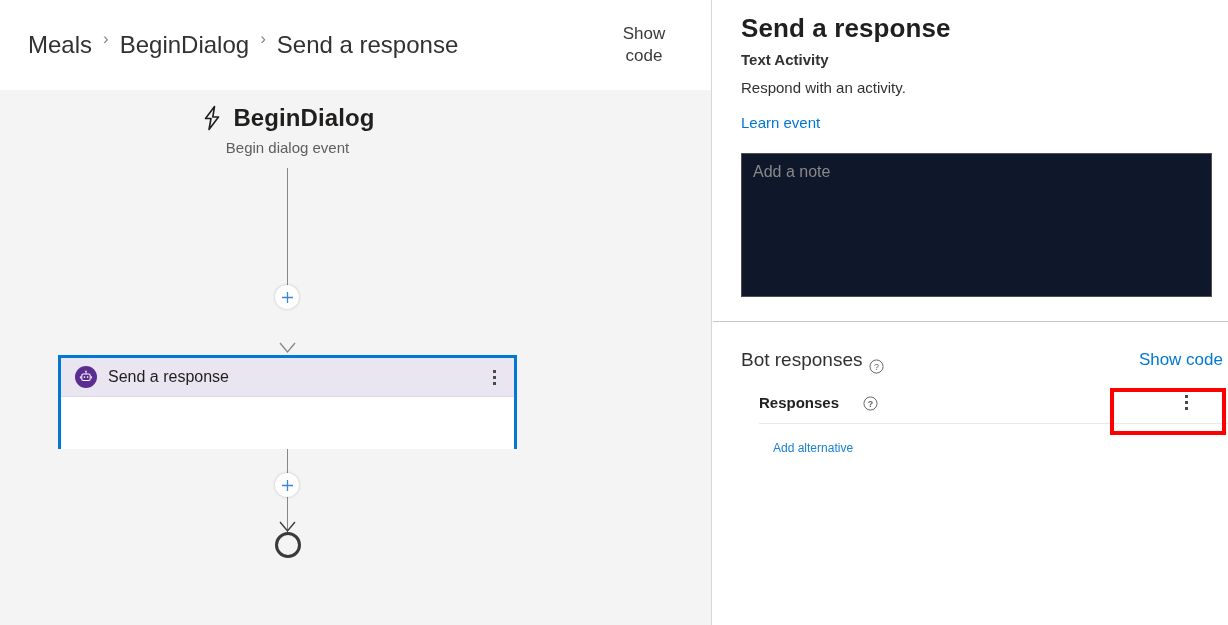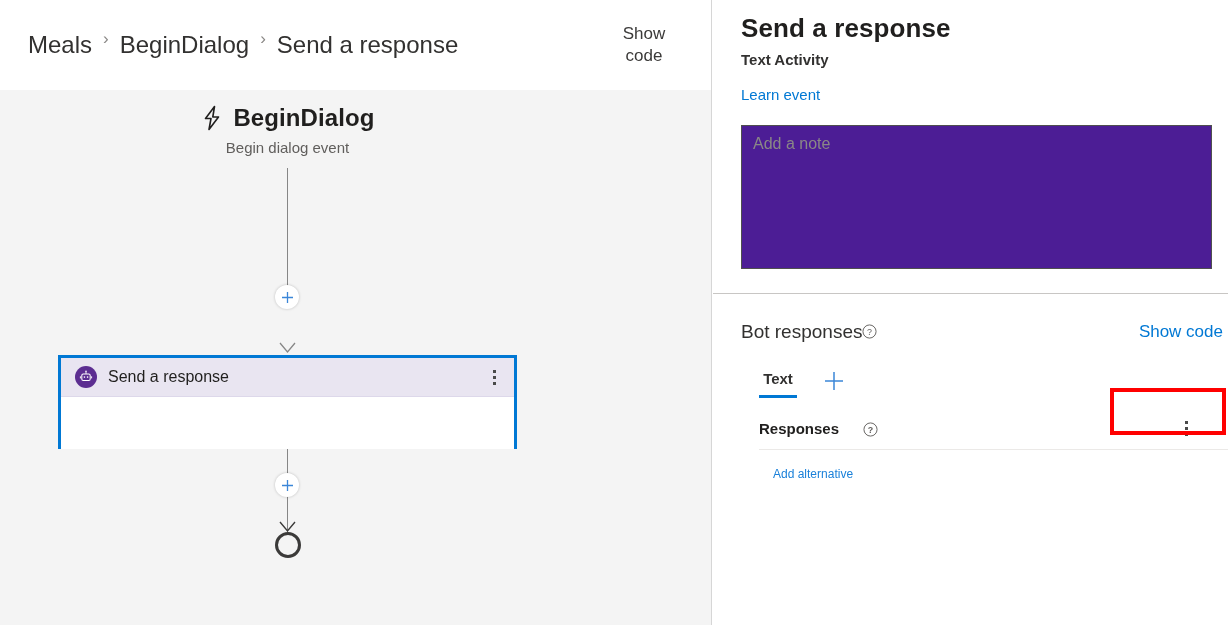--- a/index.html
+++ b/index.html
@@ -281,6 +281,7 @@
 
     <h1 class="panel-title">Send a response</h1>
     <div class="panel-subtitle">Text Activity</div>
+    <div class="panel-desc">Respond with an activity.</div>
     <span class="link learn-more">Learn event</span>
 
     <textarea class="note-box" placeholder="Add a note" style=""></textarea>

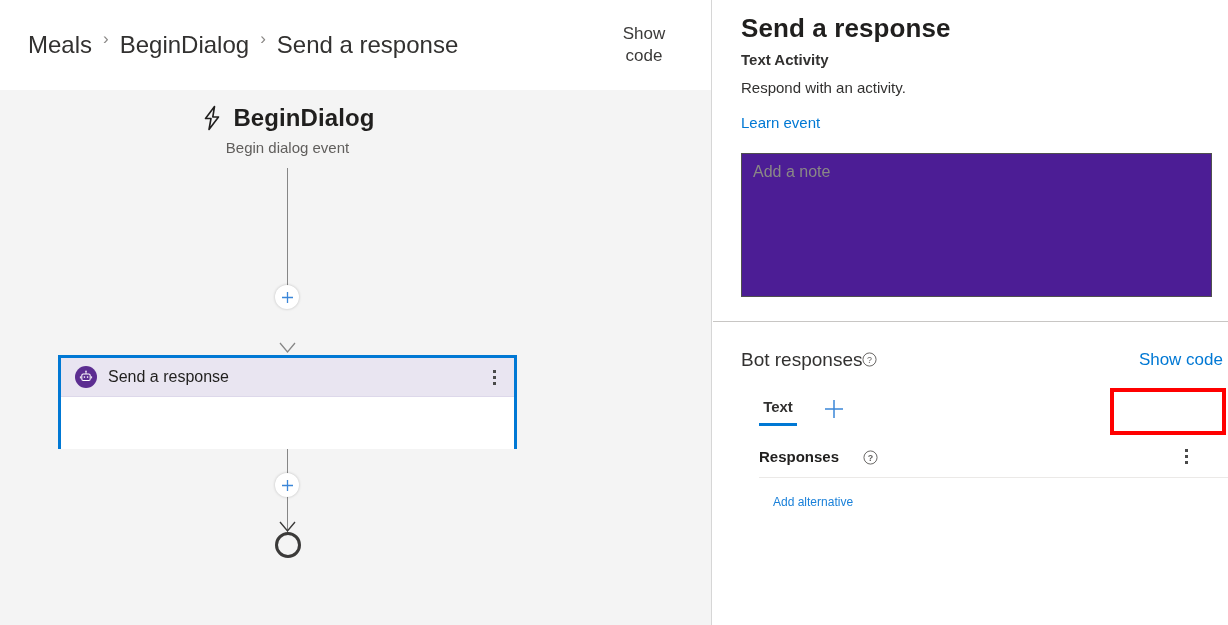--- a/index.html
+++ b/index.html
@@ -132,7 +132,7 @@
 
   .note-box {
     margin-top: 21px; width: 471px; height: 144px;
-    border: 1px solid #4f4f4f; background: #4c1d95;
+    border: 1px solid #4f4f4f; background: #0f172a;
     padding: 9px 11px;
     font-size: 16px; color: #8a8886;
     font-family: "Liberation Sans", "DejaVu Sans", sans-serif;

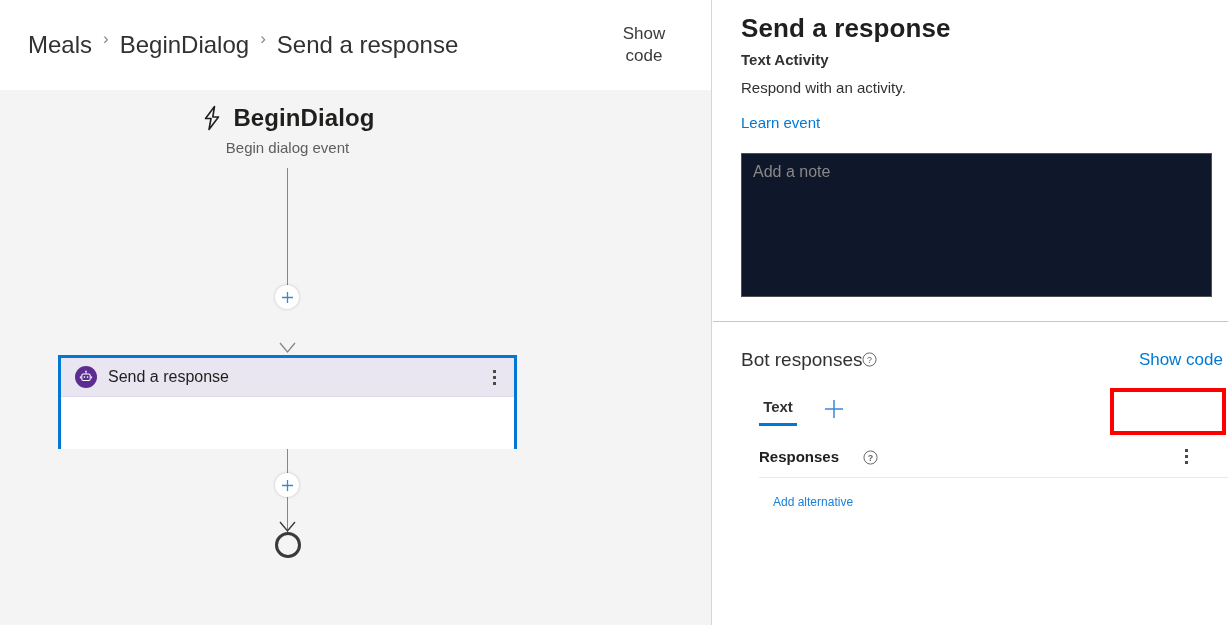--- a/index.html
+++ b/index.html
@@ -150,7 +150,7 @@
     width: 485px;
   }
   .section-title {
-    font-size: 19px; color: #323130; display: flex; align-items: flex-start; 
+    font-size: 19px; color: #323130; display: flex; align-items: flex-end; gap: 7px;
   }
   .help-icon {
     width: 15px; height: 15px; display: inline-block;

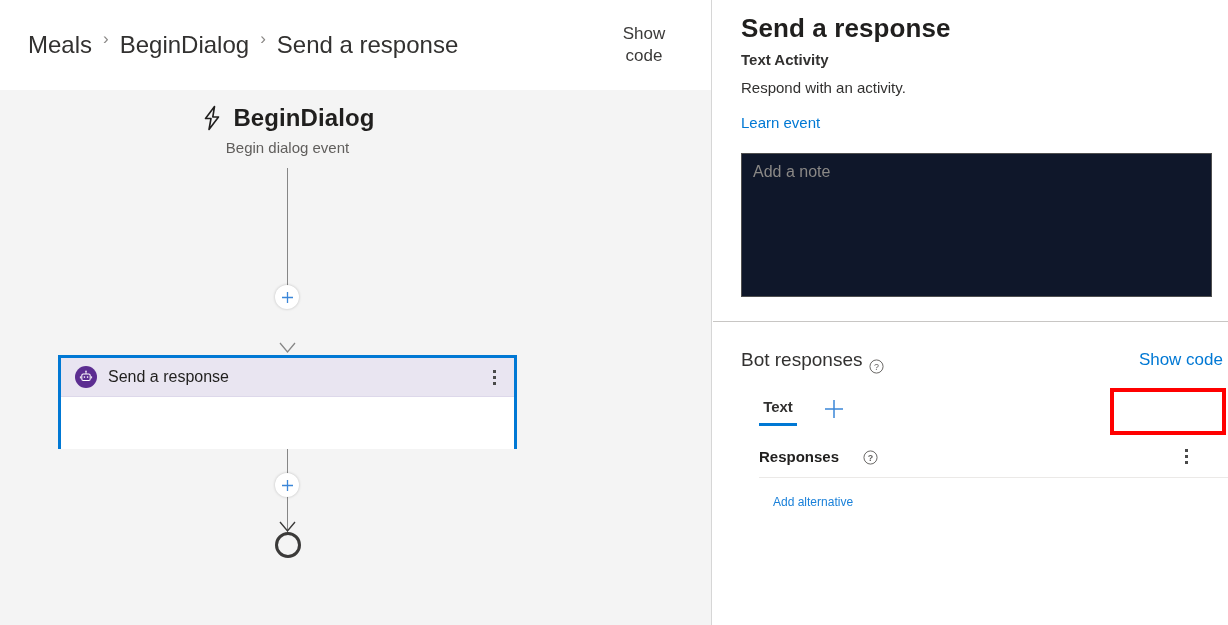--- a/index.html
+++ b/index.html
@@ -302,17 +302,6 @@
       <span class="show-code-link">Show code</span>
     </div>
 
-    <div class="tabs-row">
-      <span class="tab">
-        <span>Text</span>
-        <span class="tab-underline"></span>
-      </span>
-      <span class="add-tab-btn">
-        <svg width="22" height="22" viewBox="0 0 22 22">
-          <path d="M11 2 V20 M2 11 H20" stroke="#3b86d8" stroke-width="1.5"></path>
-        </svg>
-      </span>
-    </div>
 
     <div class="responses-row">
       <span class="responses-label">

